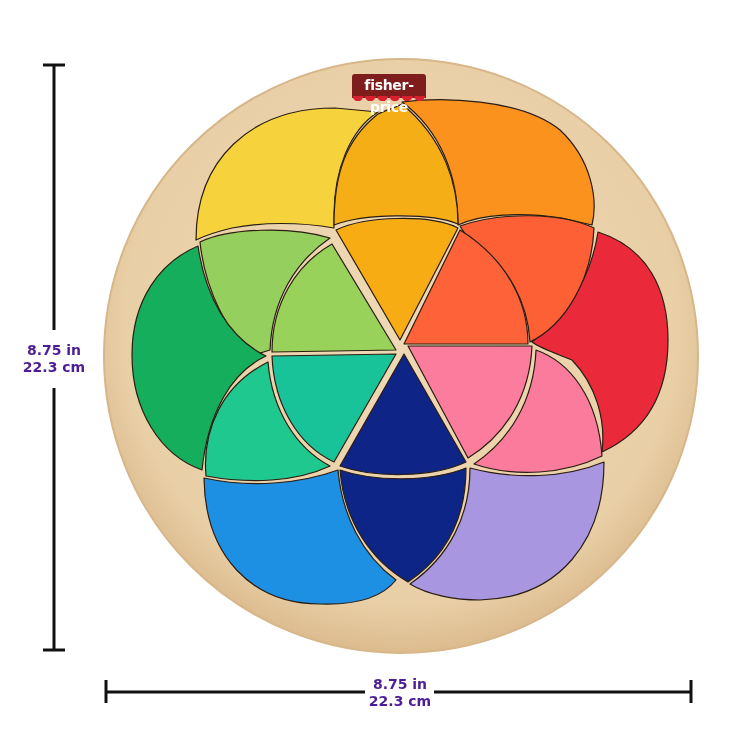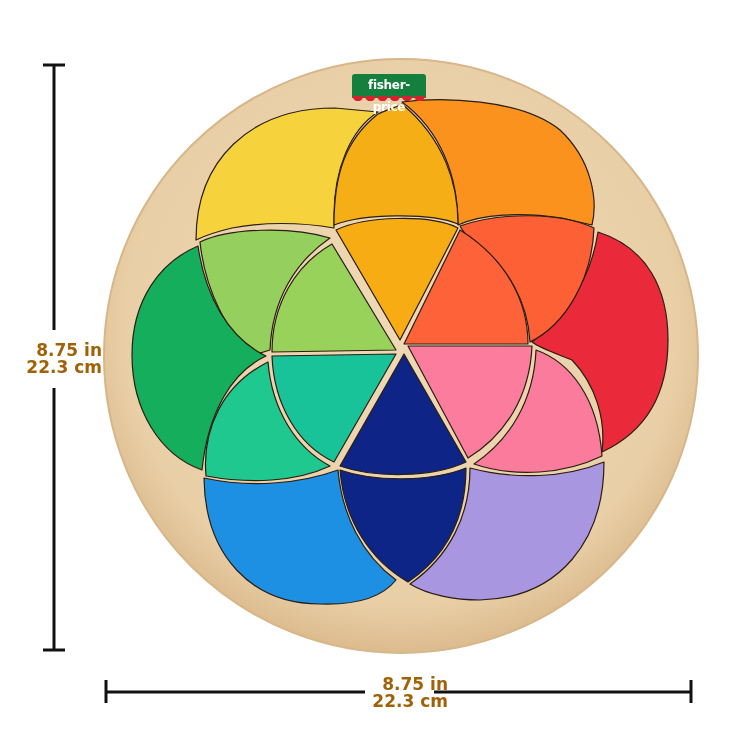--- a/index.html
+++ b/index.html
@@ -7,7 +7,7 @@
   .stage{position:absolute;left:0;top:0;width:750px;height:750px;}
   .dim-label{position:absolute;font-family:"DejaVu Sans",sans-serif;font-weight:bold;font-size:17px;color:#a16207;text-align:right;line-height:17px;}
   .dim-label span{display:block;}
-  .logo{position:absolute;left:352px;top:74px;width:74px;height:24px;background:#15803d;border-radius:3px 3px 0 0;color:#fff;font-family:"DejaVu Sans",sans-serif;font-weight:bold;font-size:12px;text-align:center;line-height:22px;letter-spacing:-0.3px;}
+  .logo{position:absolute;left:352px;top:74px;width:74px;height:24px;background:#7f1d1d;border-radius:3px 3px 0 0;color:#fff;font-family:"DejaVu Sans",sans-serif;font-weight:bold;font-size:14px;text-align:center;line-height:22px;letter-spacing:-0.3px;}
   .logo:after{content:"";position:absolute;left:0;right:0;bottom:-4px;height:6px;background:radial-gradient(circle at 6px 0,#d8202f 5px,transparent 5.5px) repeat-x;background-size:12.3px 6px;}
 </style>
 </head>

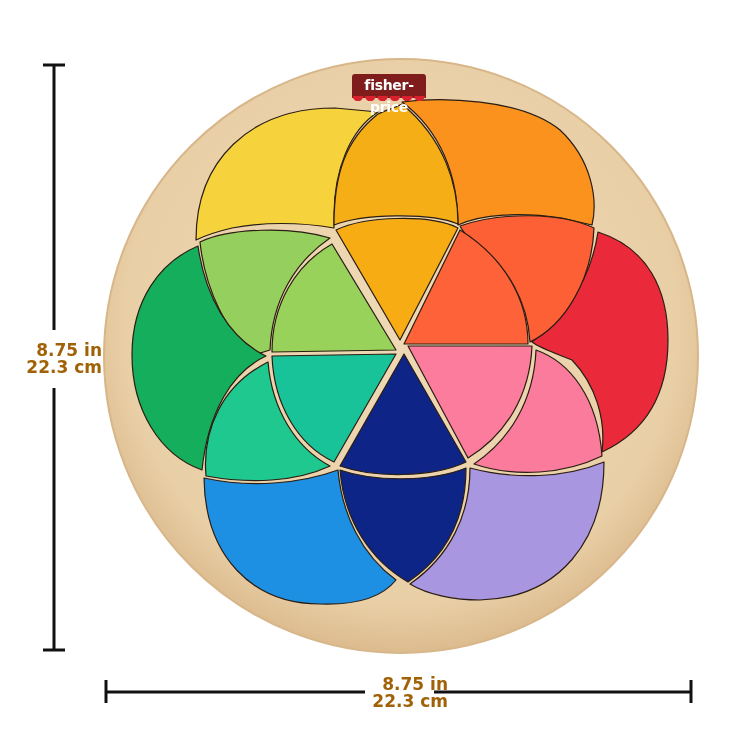--- a/index.html
+++ b/index.html
@@ -5,7 +5,7 @@
   html,body{margin:0;padding:0;background:#ffffff;}
   body{width:750px;height:750px;position:relative;overflow:hidden;font-family:"Liberation Sans",sans-serif;}
   .stage{position:absolute;left:0;top:0;width:750px;height:750px;}
-  .dim-label{position:absolute;font-family:"DejaVu Sans",sans-serif;font-weight:bold;font-size:17px;color:#a16207;text-align:right;line-height:17px;}
+  .dim-label{position:absolute;font-family:"DejaVu Sans",sans-serif;font-weight:bold;font-size:14px;color:#4c1d95;text-align:center;line-height:17px;}
   .dim-label span{display:block;}
   .logo{position:absolute;left:352px;top:74px;width:74px;height:24px;background:#7f1d1d;border-radius:3px 3px 0 0;color:#fff;font-family:"DejaVu Sans",sans-serif;font-weight:bold;font-size:14px;text-align:center;line-height:22px;letter-spacing:-0.3px;}
   .logo:after{content:"";position:absolute;left:0;right:0;bottom:-4px;height:6px;background:radial-gradient(circle at 6px 0,#d8202f 5px,transparent 5.5px) repeat-x;background-size:12.3px 6px;}

